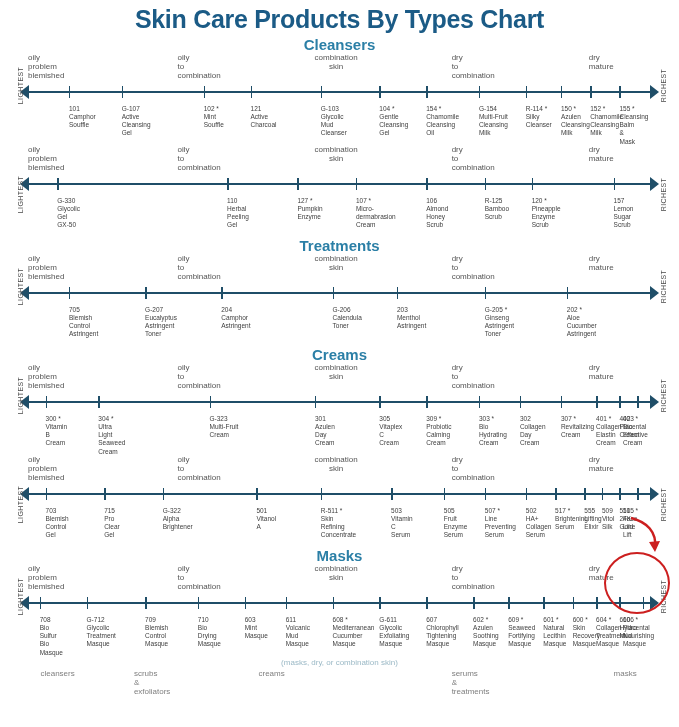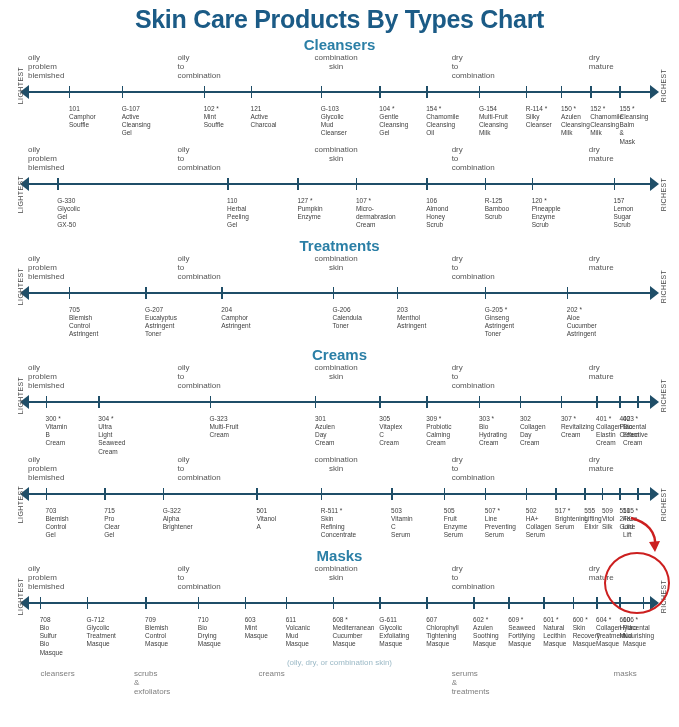--- a/index.html
+++ b/index.html
@@ -614,7 +614,7 @@
     </div>
 
   <div class="footer-section">
-    <div class="footer-sub">(oily, dry, or combination skin)</div>
+    <div class="footer-sub">(masks, dry, or combination skin)</div>
     <div class="footer-cats" id="footer-cats">
         <div class="footer-cat" style="left: 2%;">cleansers</div>
         <div class="footer-cat" style="left: 17%;">scrubs<br>&amp;<br>exfoliators</div>

